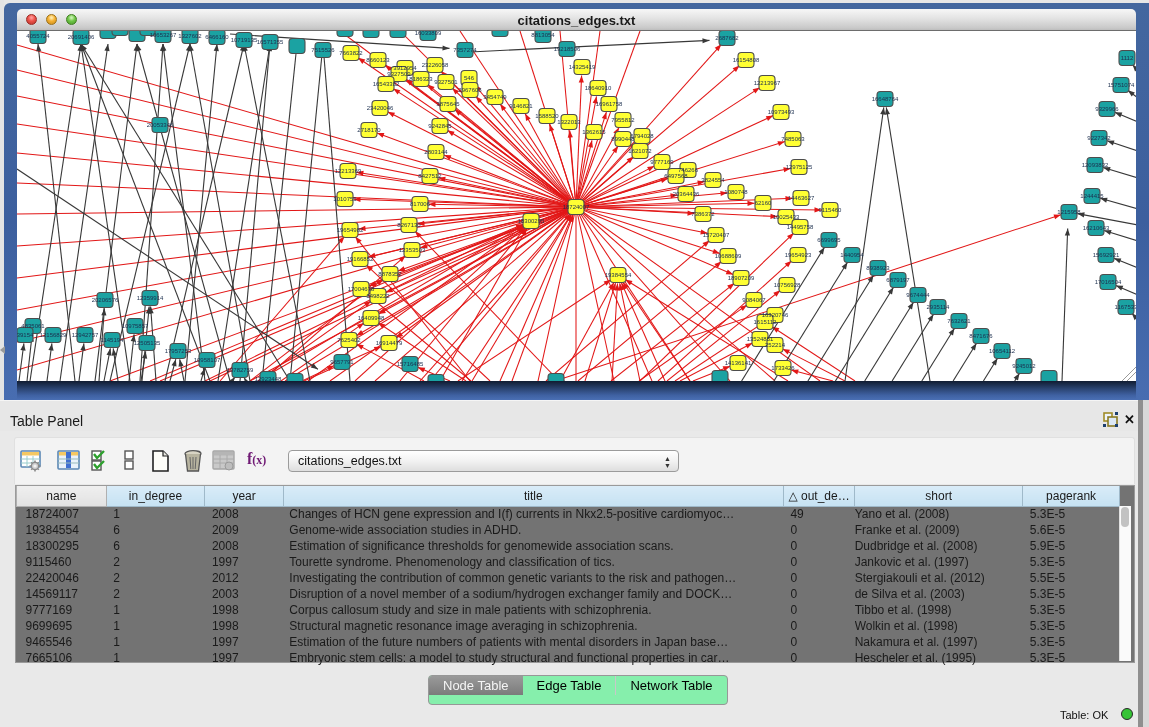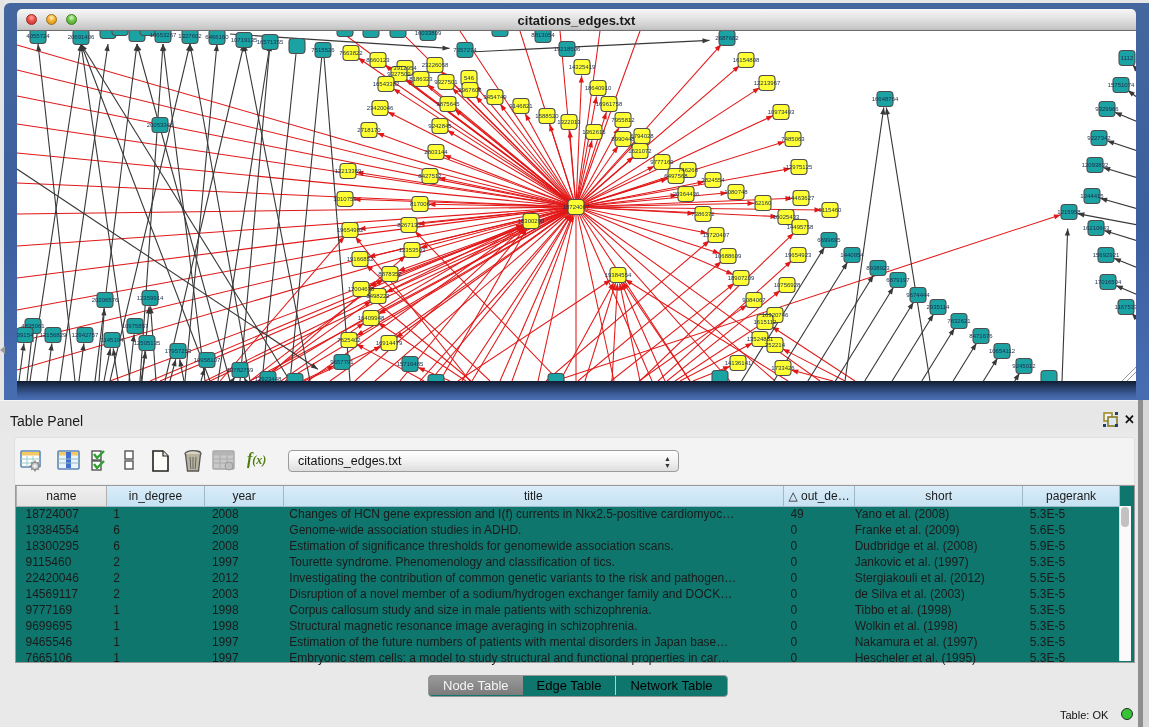--- a/index.html
+++ b/index.html
@@ -796,7 +796,7 @@
     <line x1="15" y1="5" x2="15" y2="19" stroke="#aaa" stroke-width="1"></line>
   <circle cx="17" cy="16" r="4" fill="#bdbdbd" stroke="#9a9a9a"></circle>
 </svg>
-<div class="abs" style="left:247px;top:450px;font-size:16px;font-style:italic;font-weight:bold;color:#4d7c0f;font-family:'Liberation Serif',serif">f<span style="font-size:12px">(x)</span></div>
+<div class="abs" style="left:247px;top:450px;font-size:16px;font-weight:bold;color:#701a75;font-family:'Liberation Serif',serif">f<span style="font-size:12px">(x)</span></div>
 <div class="abs" id="combo">citations_edges.txt<span class="arr">▲<br>▼</span></div>
 
 <div class="abs" id="tablebox">

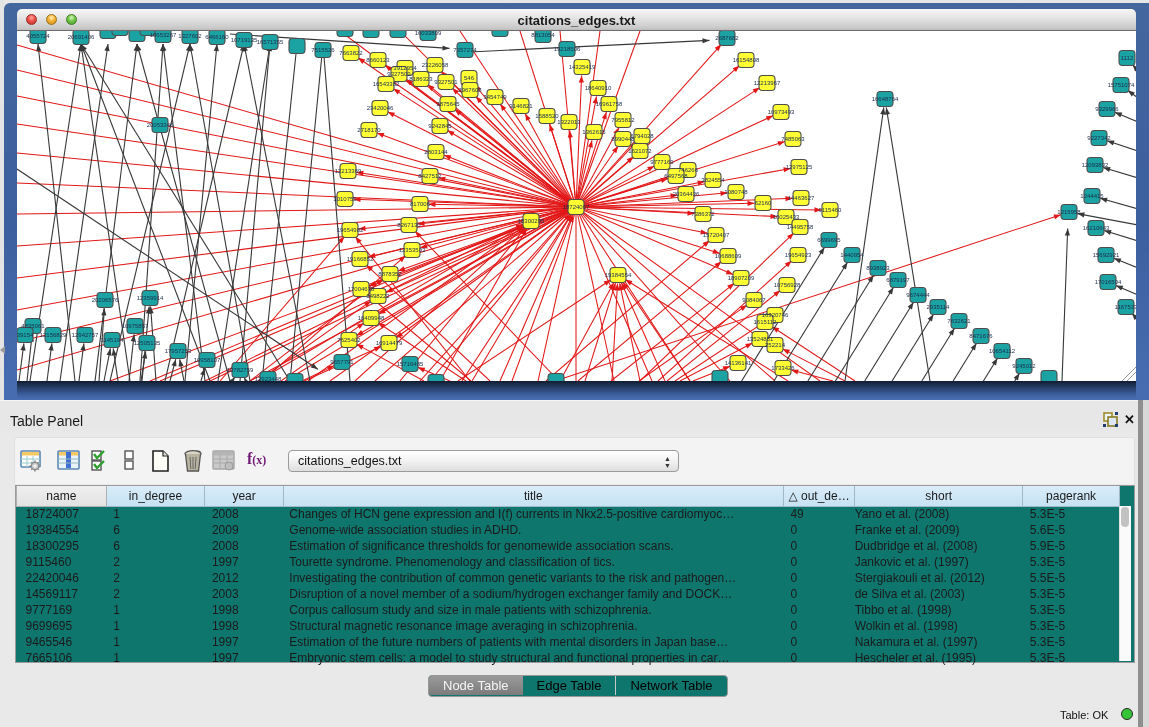--- a/index.html
+++ b/index.html
@@ -26,7 +26,7 @@
 #combo{left:288px;top:450px;width:391px;height:22px;border:1px solid #9b9b9b;border-radius:4px;background:linear-gradient(180deg,#ffffff 0%,#f2f2f2 50%,#dedede 100%);font-size:12.5px;color:#111;line-height:20px;padding-left:9px}
 #combo .arr{position:absolute;right:7px;top:4px;font-size:7px;color:#333;line-height:7px}
 
-#tablebox{left:15px;top:485px;width:1120px;height:178px;background:#0f766e;border:1px solid #9a9a9a}
+#tablebox{left:15px;top:485px;width:1120px;height:178px;background:#737373;border:1px solid #9a9a9a}
 table{border-collapse:collapse;table-layout:fixed;width:1104px;font-size:12px;color:#1a1a1a}
 th{height:20px;font-weight:normal;background:linear-gradient(180deg,#d9ecf8 0%,#c6e2f2 100%);border:1px solid #9fb9c9;border-top:none;text-align:center;font-size:12px;overflow:hidden;white-space:nowrap}
 th.g{background:linear-gradient(180deg,#efefef 0%,#e2e2e2 100%);border-color:#b0b0b0}

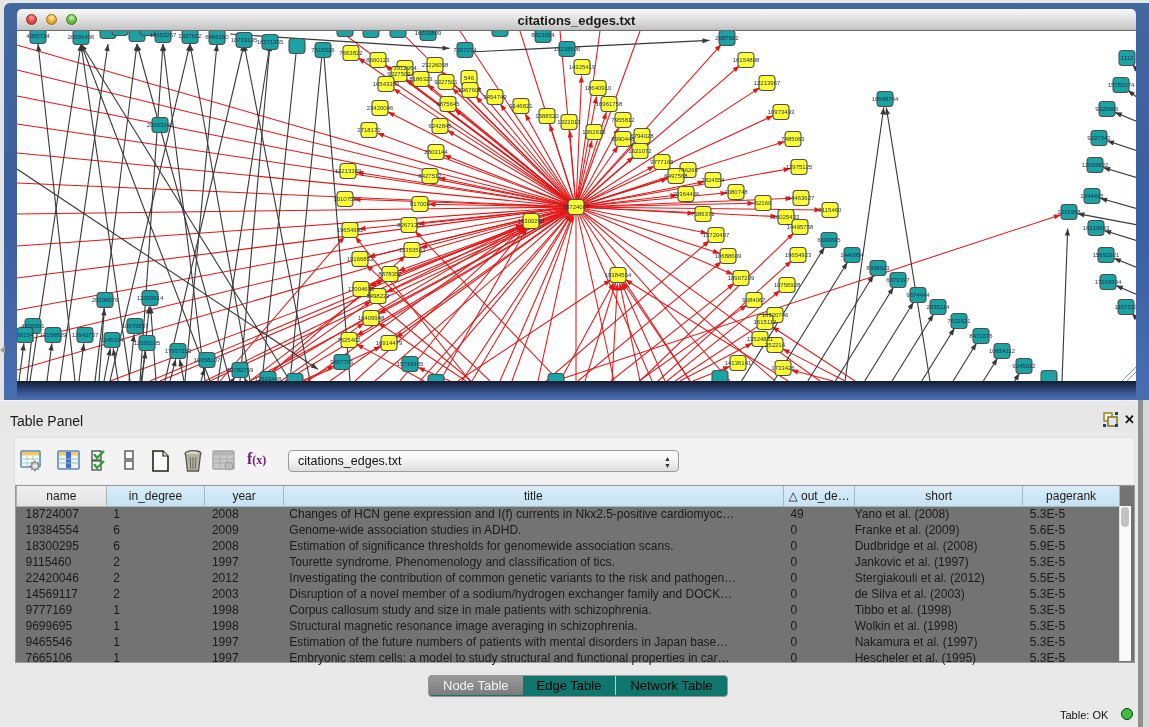--- a/index.html
+++ b/index.html
@@ -37,7 +37,7 @@
 #sbar{left:1119px;top:506px;width:12px;height:155px;background:#fafafa;border-left:1px solid #e0e0e0}
 #sthumb{left:1121px;top:507px;width:8px;height:20px;background:#c2c2c2;border-radius:4px}
 
-#tabs{left:428px;top:675px;height:22px;border:1px solid #979797;border-radius:4px;background:#0f766e;font-size:13px;display:flex;overflow:hidden}
+#tabs{left:428px;top:675px;height:30px;border:1px solid #979797;border-radius:4px;background:#86efac;font-size:13px;display:flex;overflow:hidden}
 #tabs div{padding:2px 14px 0 14px;height:19px}
 #tabs .sel{background:linear-gradient(180deg,#9a9a9a 0%,#7b7b7b 100%);color:#f5f5f5}
 #tabs .sep{border-left:1px solid #c8c8c8;padding:0;width:0}

